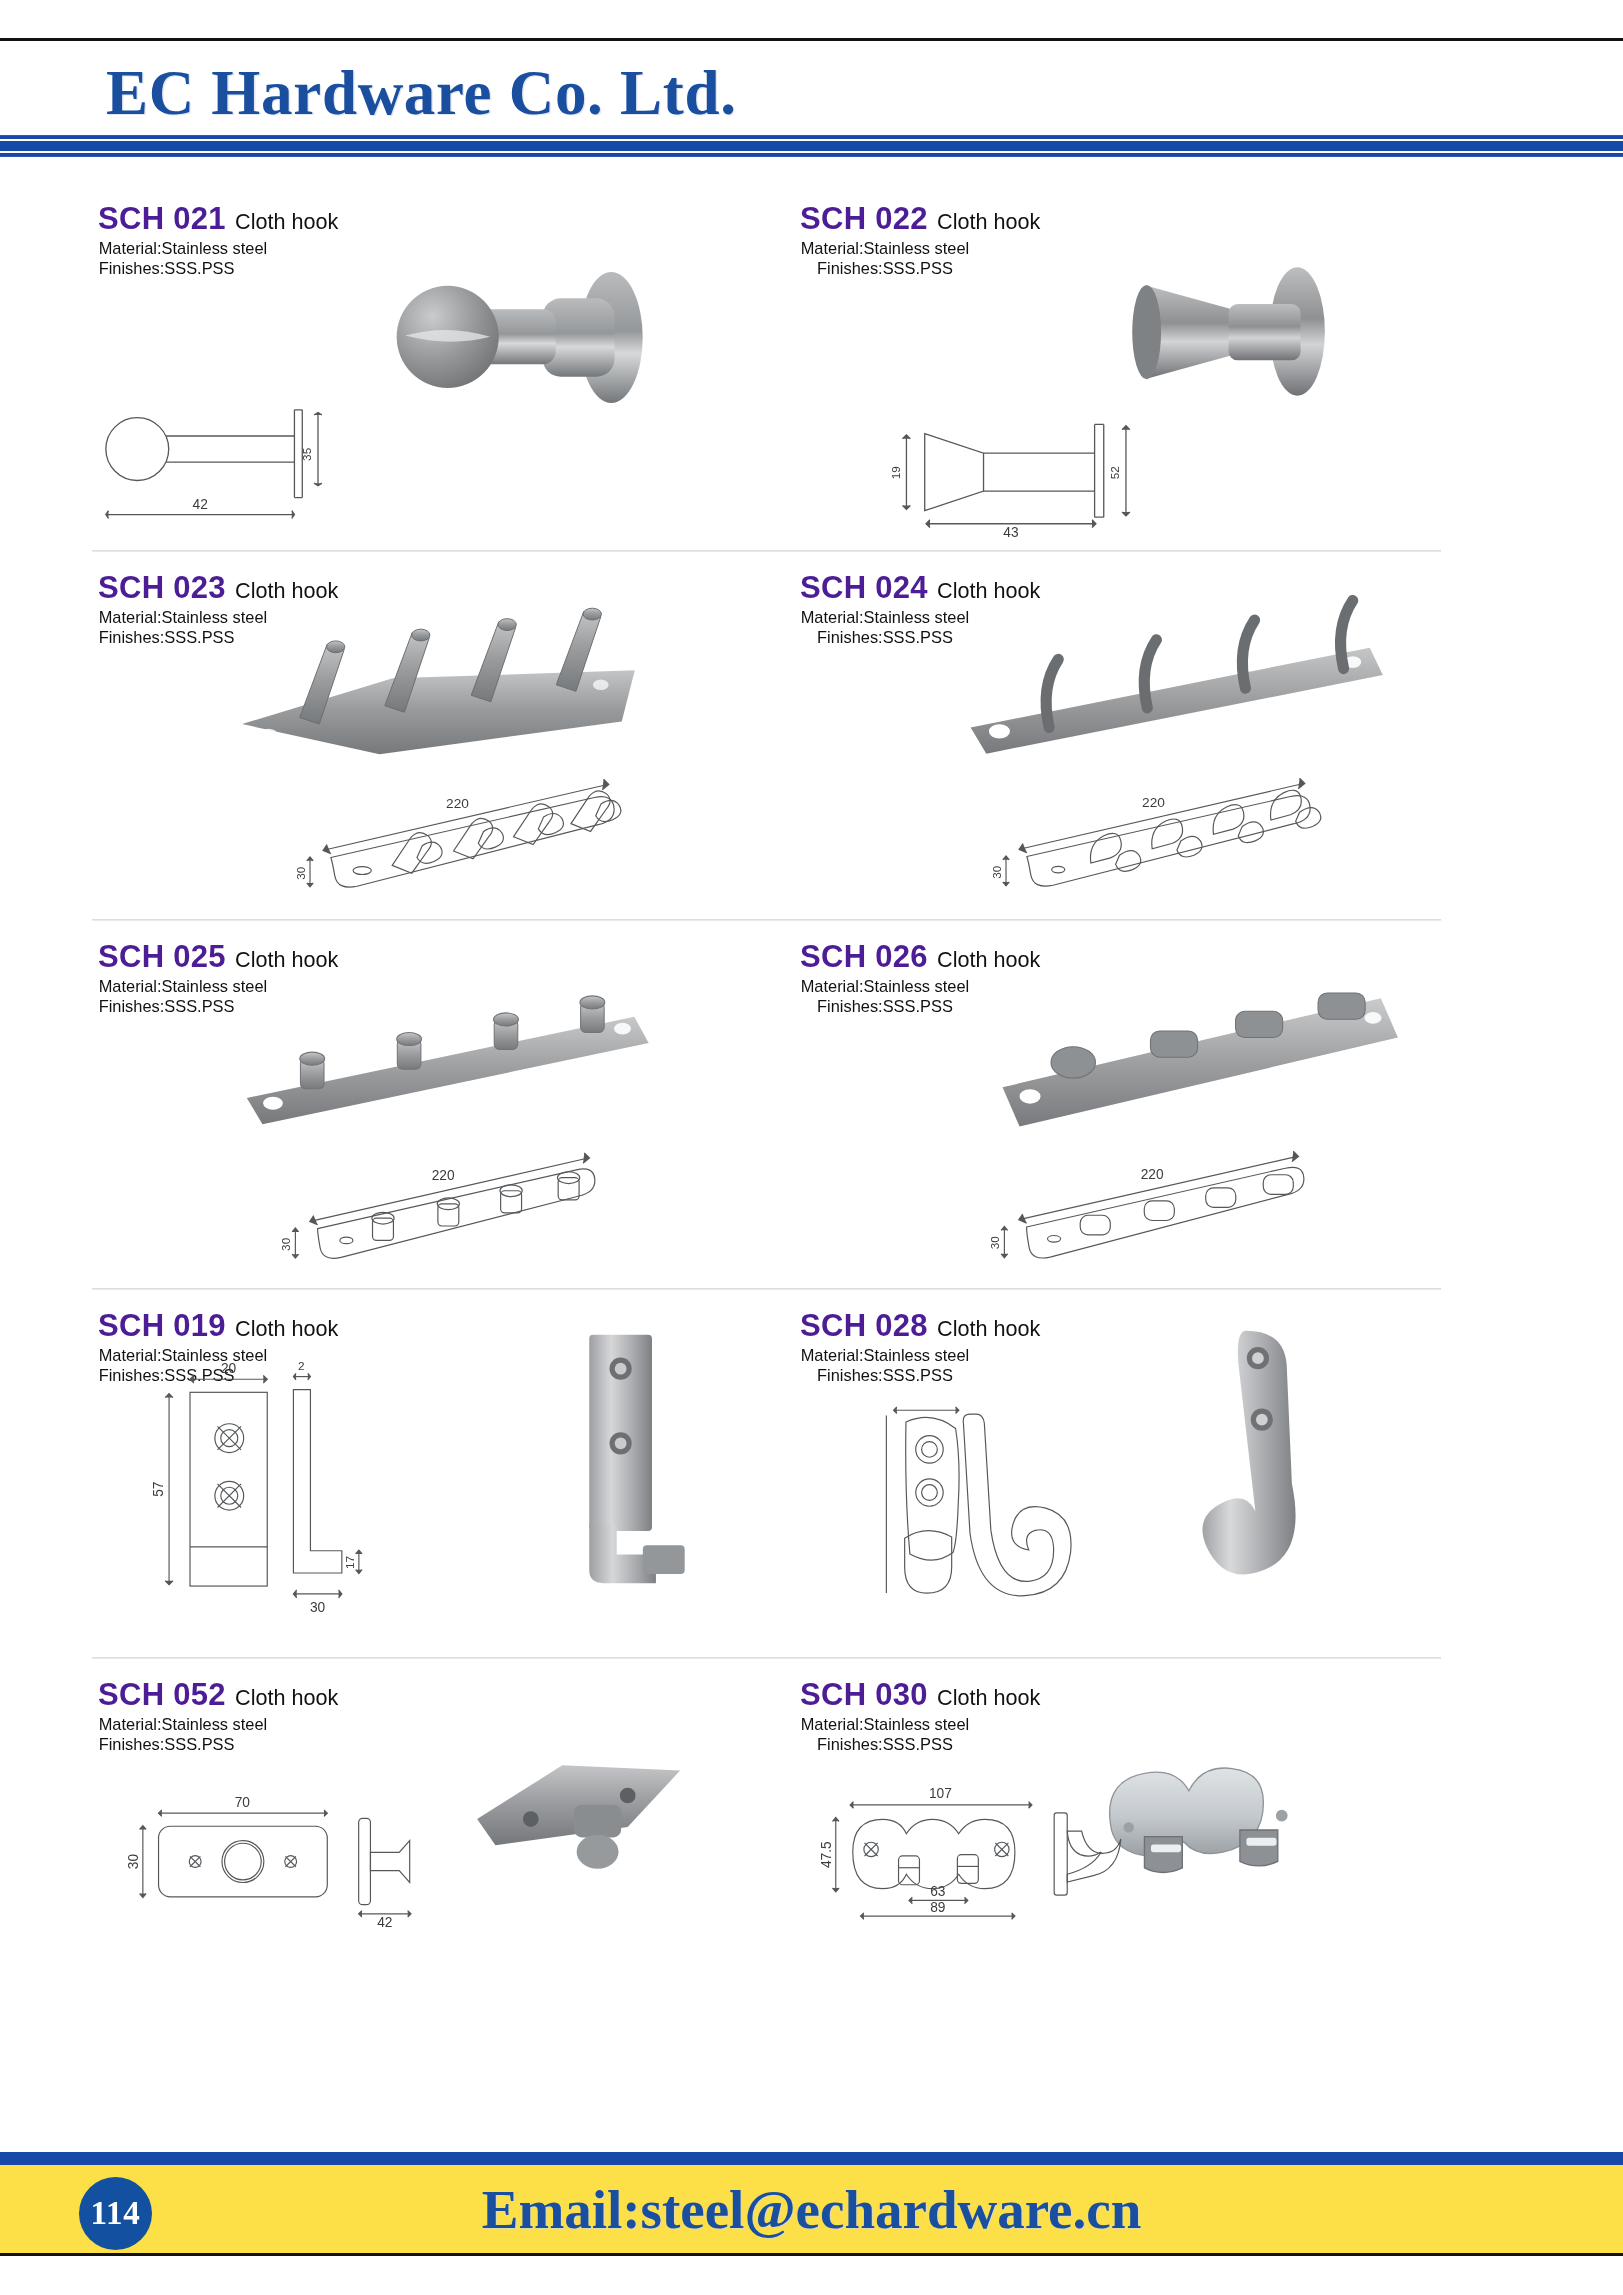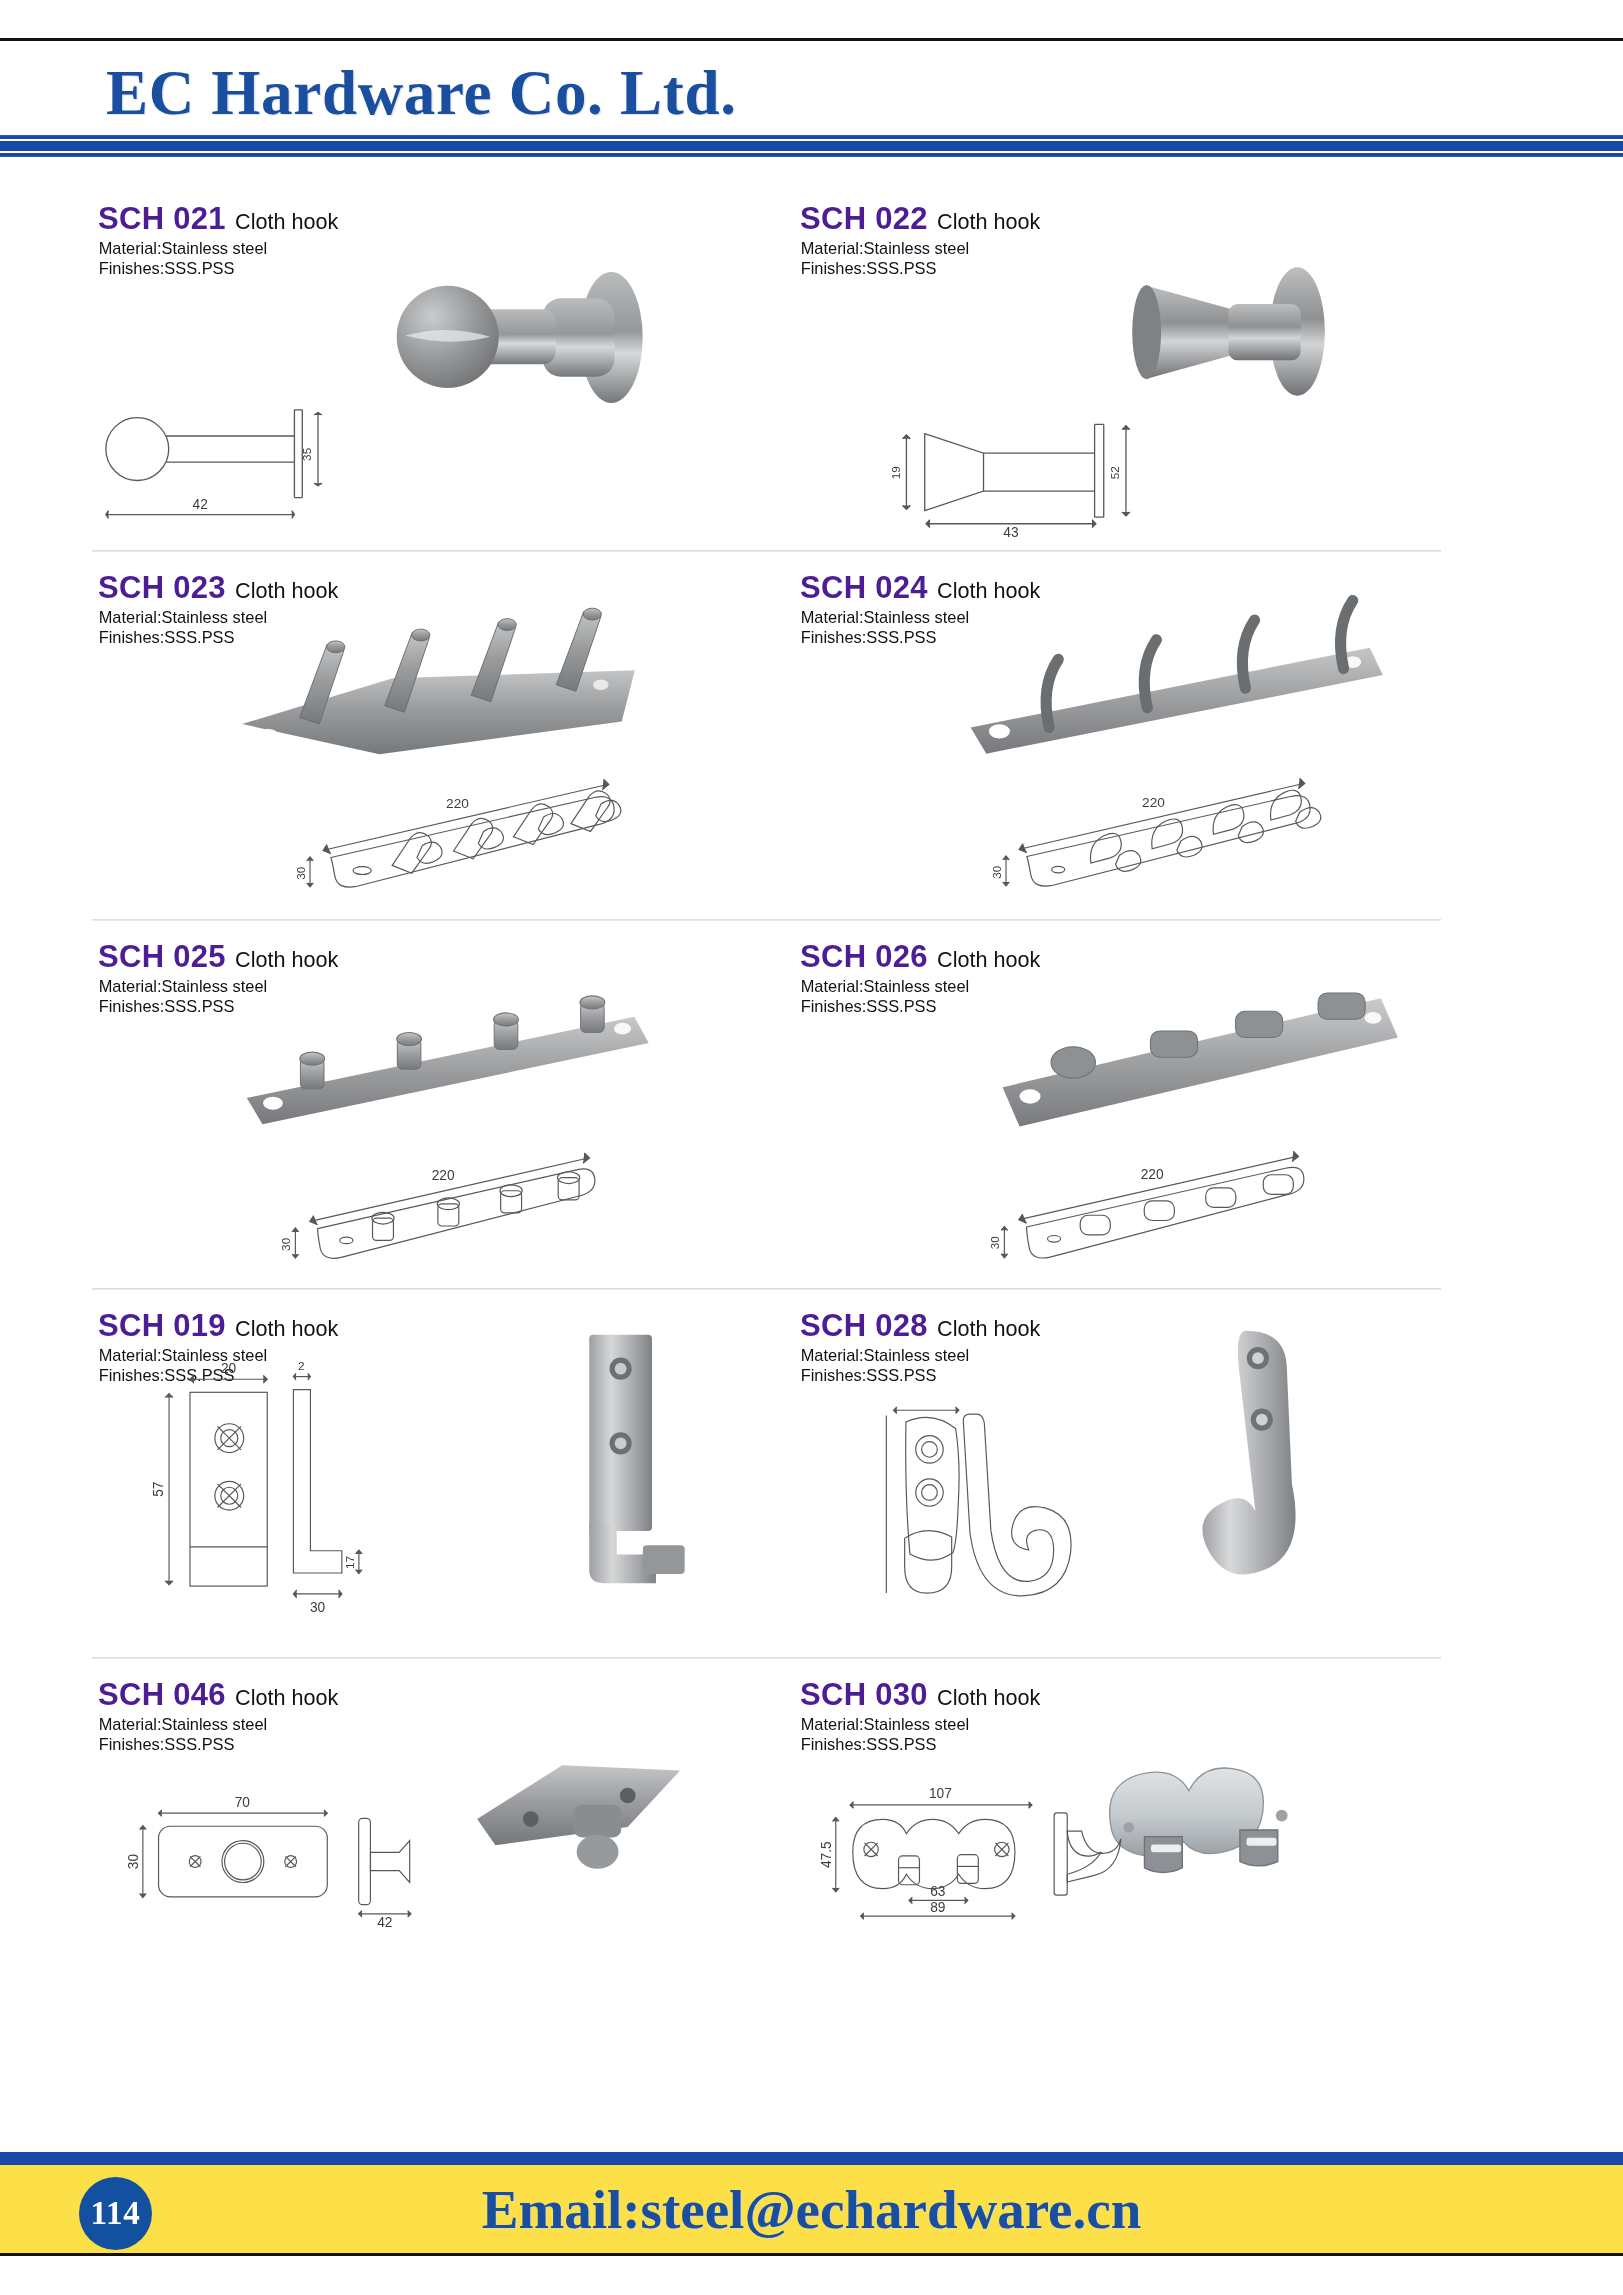--- a/index.html
+++ b/index.html
@@ -73,7 +73,7 @@
     width: 707px; height: 366px;
   }
   .cell.left  { left: 98px; }
-  .cell.right { left: 800px; }
+  .cell.right { left: 800px; text-align: center; }
 
   .p-head {
     position: absolute; left: 0; top: 18.3px;

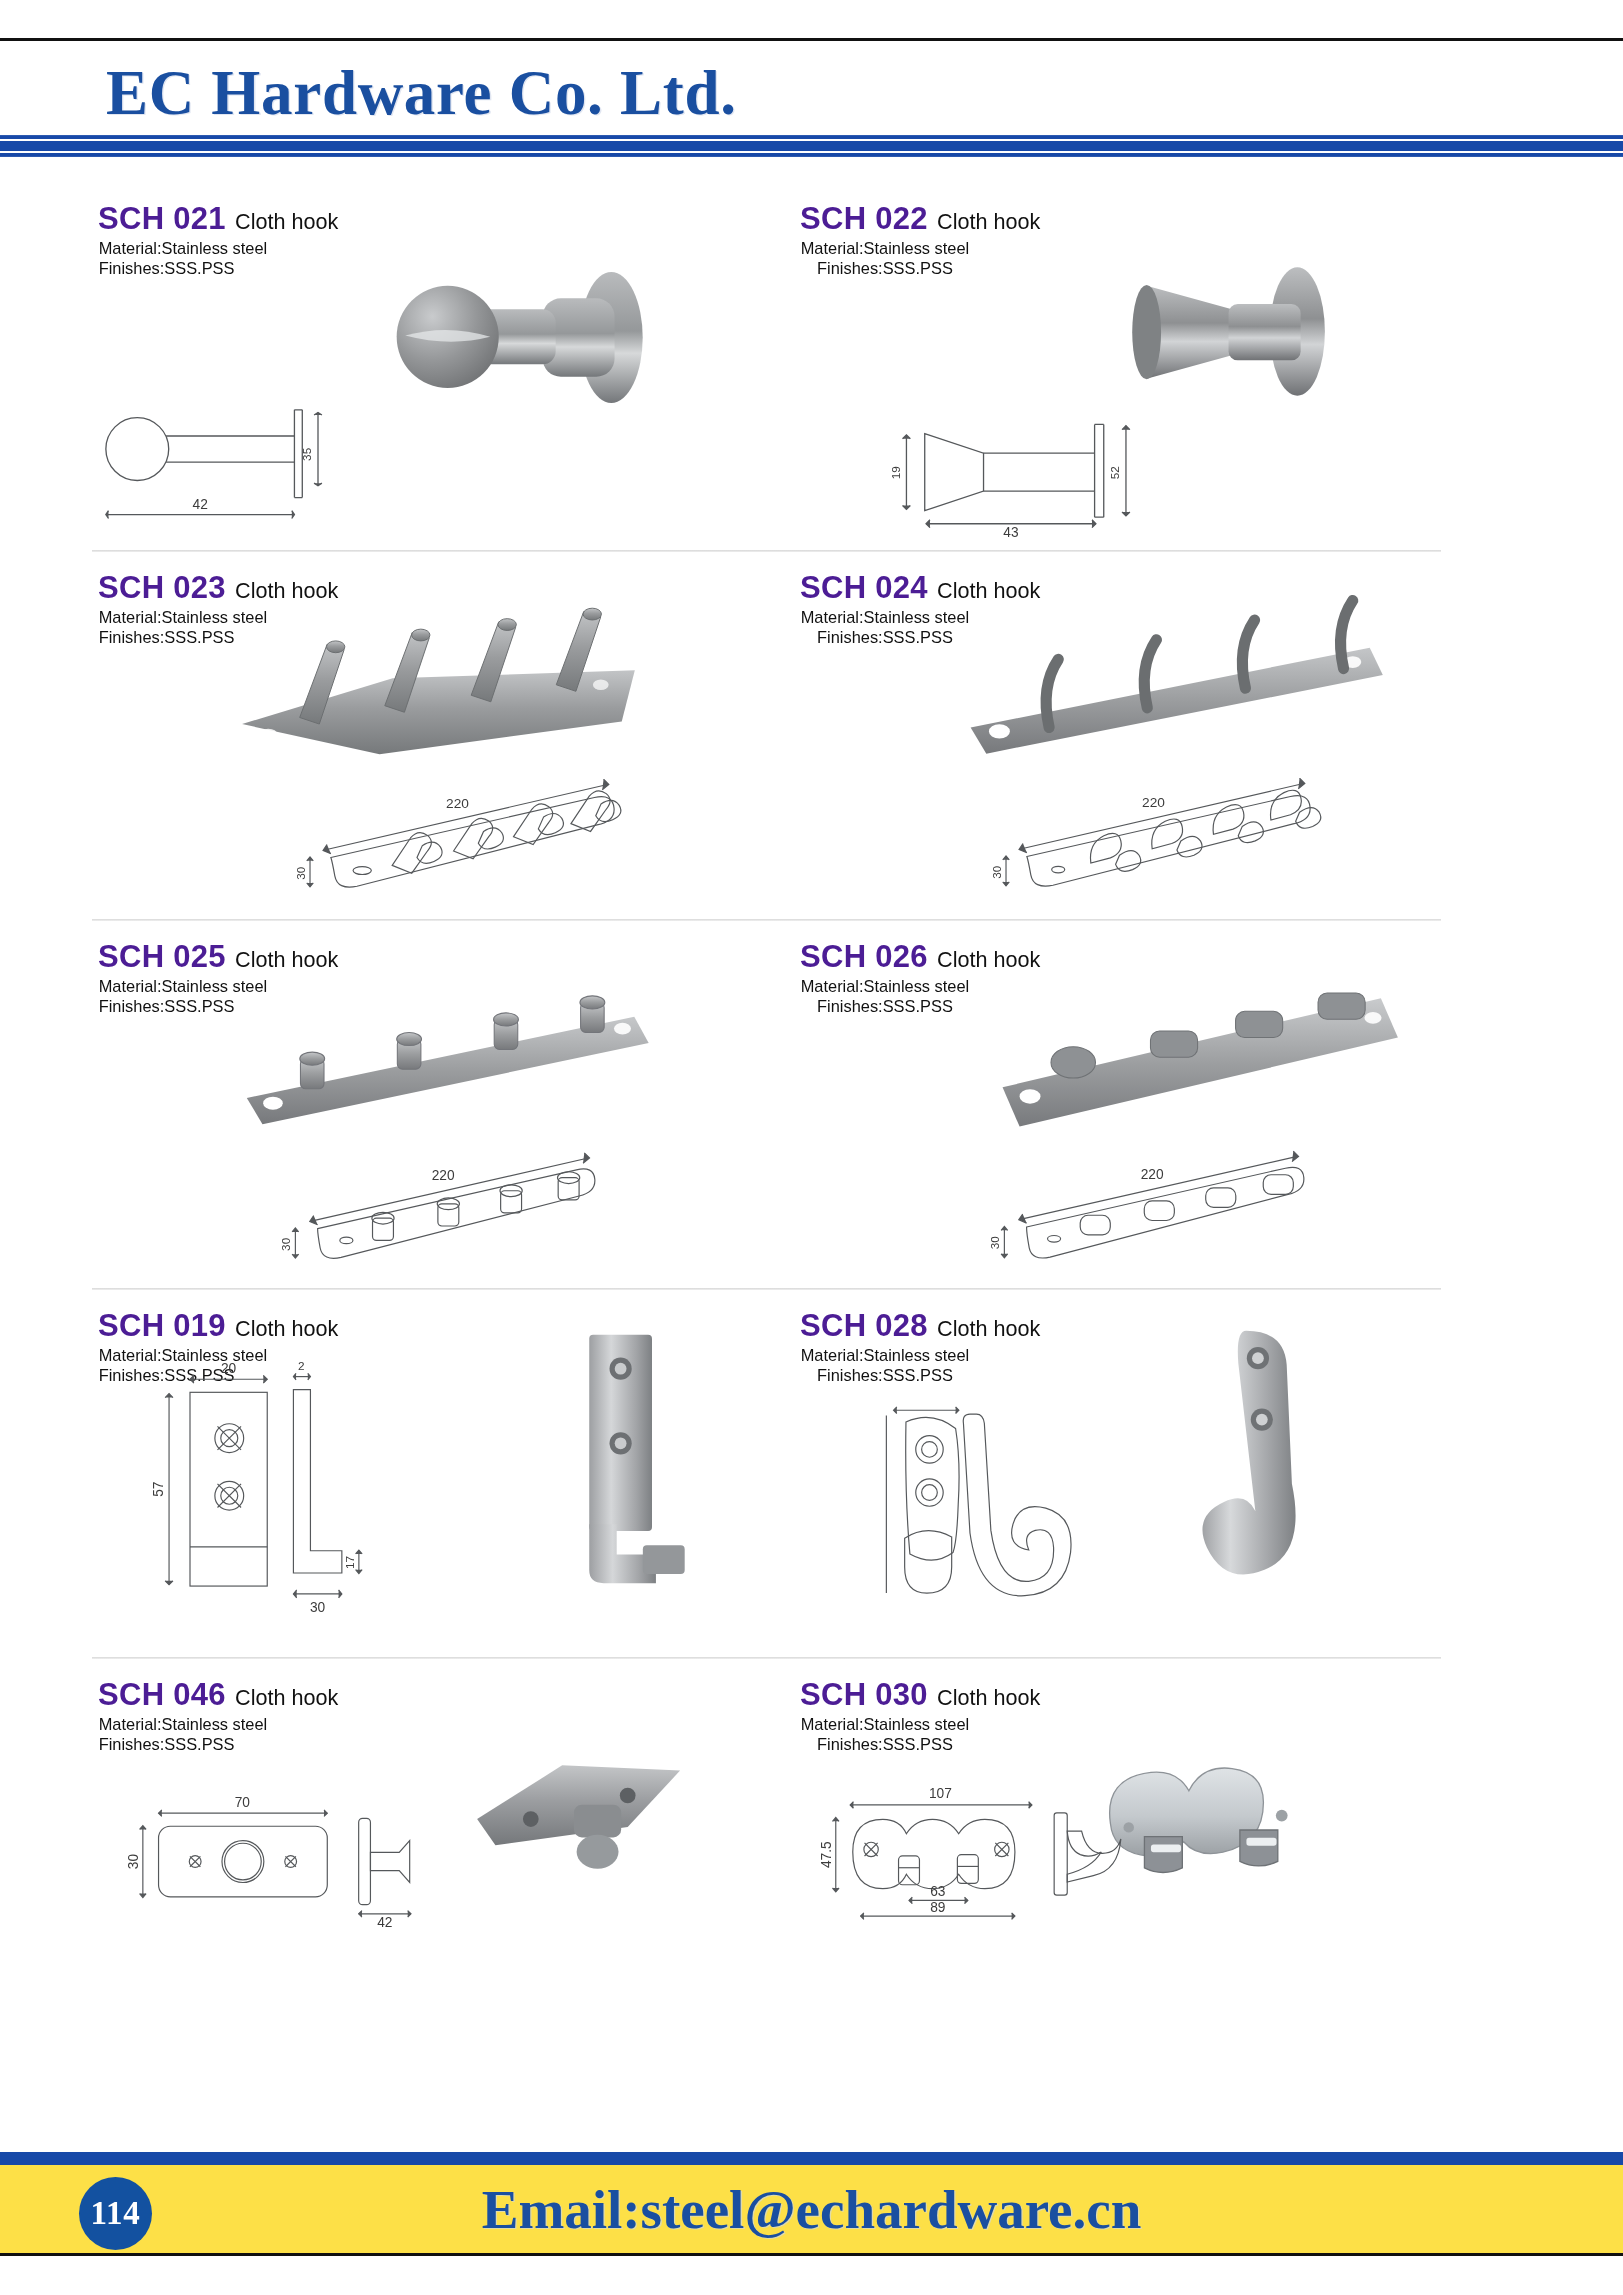--- a/index.html
+++ b/index.html
@@ -597,7 +597,7 @@
 
       <div class="cell left">
         <div class="p-head">
-          <span class="p-code">SCH 046</span><span class="p-name">Cloth hook</span>
+          <span class="p-code">SCH 052</span><span class="p-name">Cloth hook</span>
         </div>
         <div class="p-spec">
           <div>Material:Stainless steel</div>

